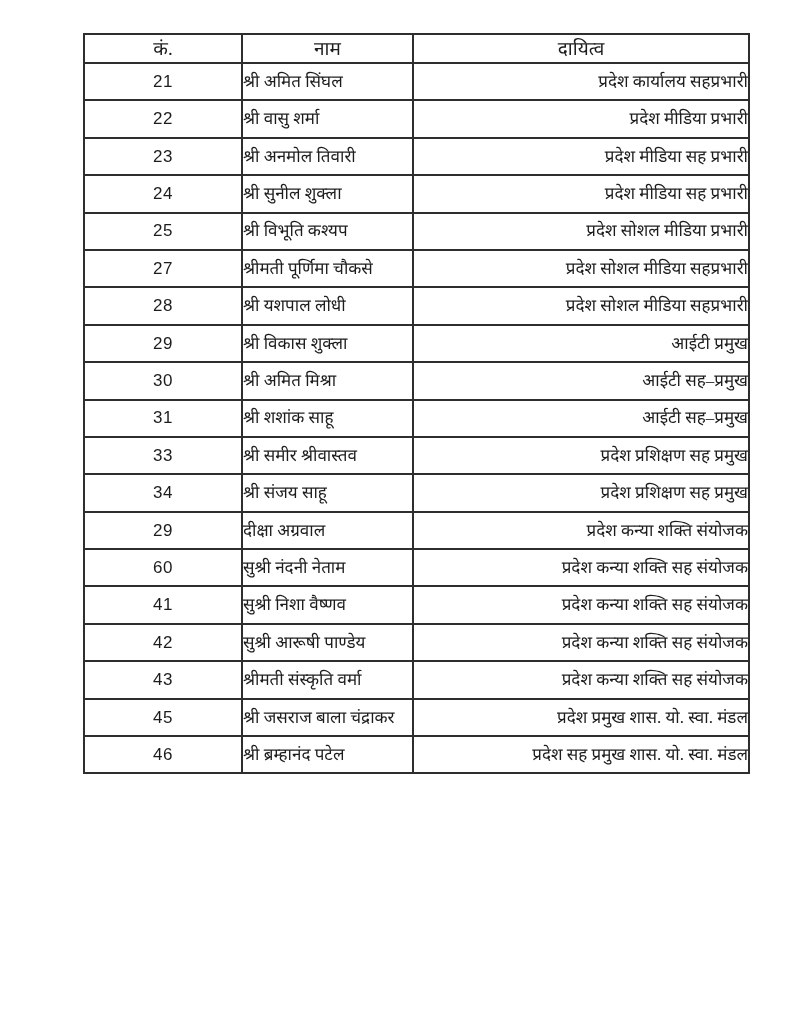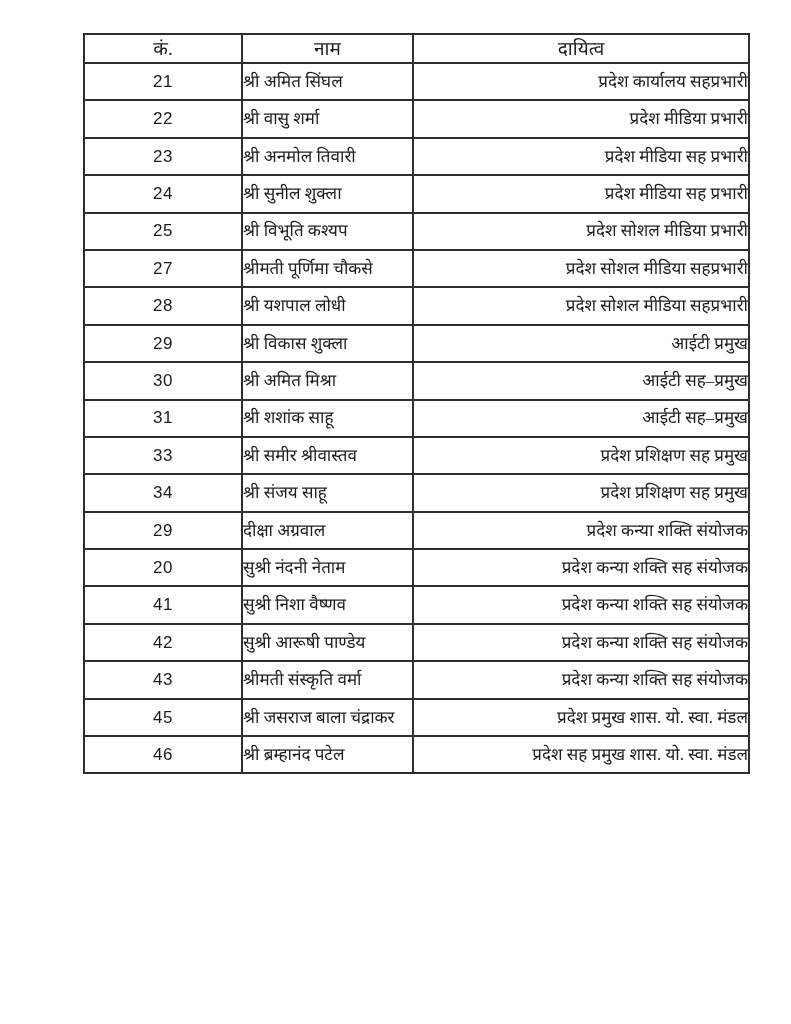--- a/index.html
+++ b/index.html
@@ -156,7 +156,7 @@
           <td class="col-duty">प्रदेश कन्या शक्ति संयोजक</td>
         </tr>
         <tr>
-          <td class="col-no">20</td>
+          <td class="col-no">60</td>
           <td class="col-name"><span>सुश्री नंदनी नेताम</span></td>
           <td class="col-duty">प्रदेश कन्या शक्ति सह संयोजक</td>
         </tr>

